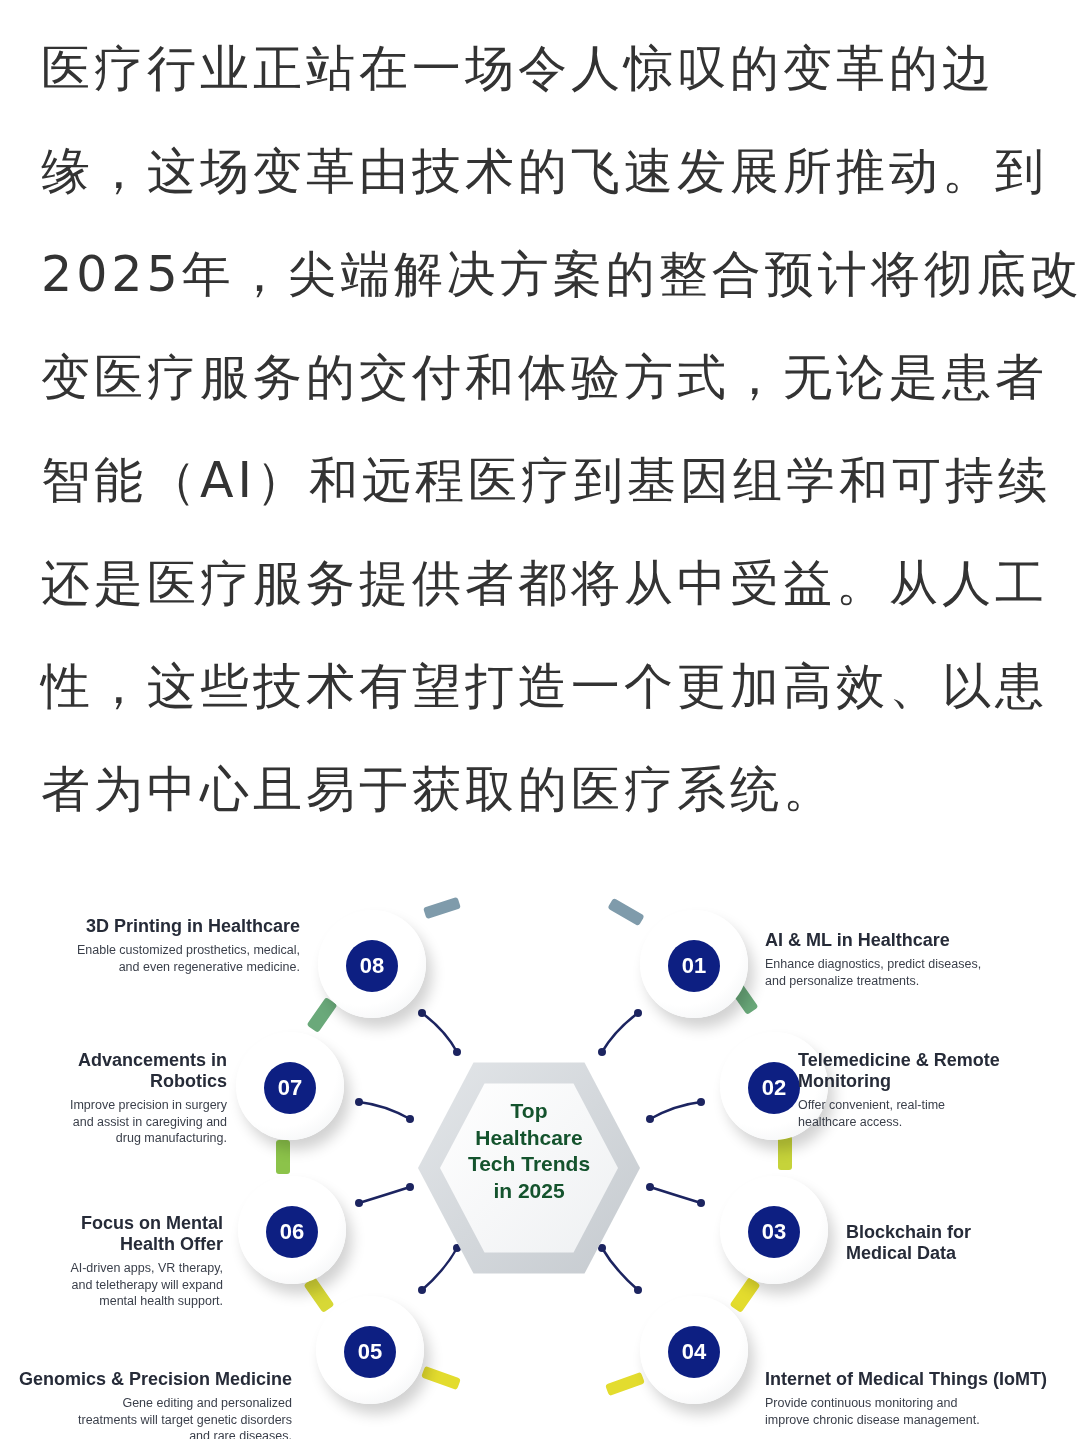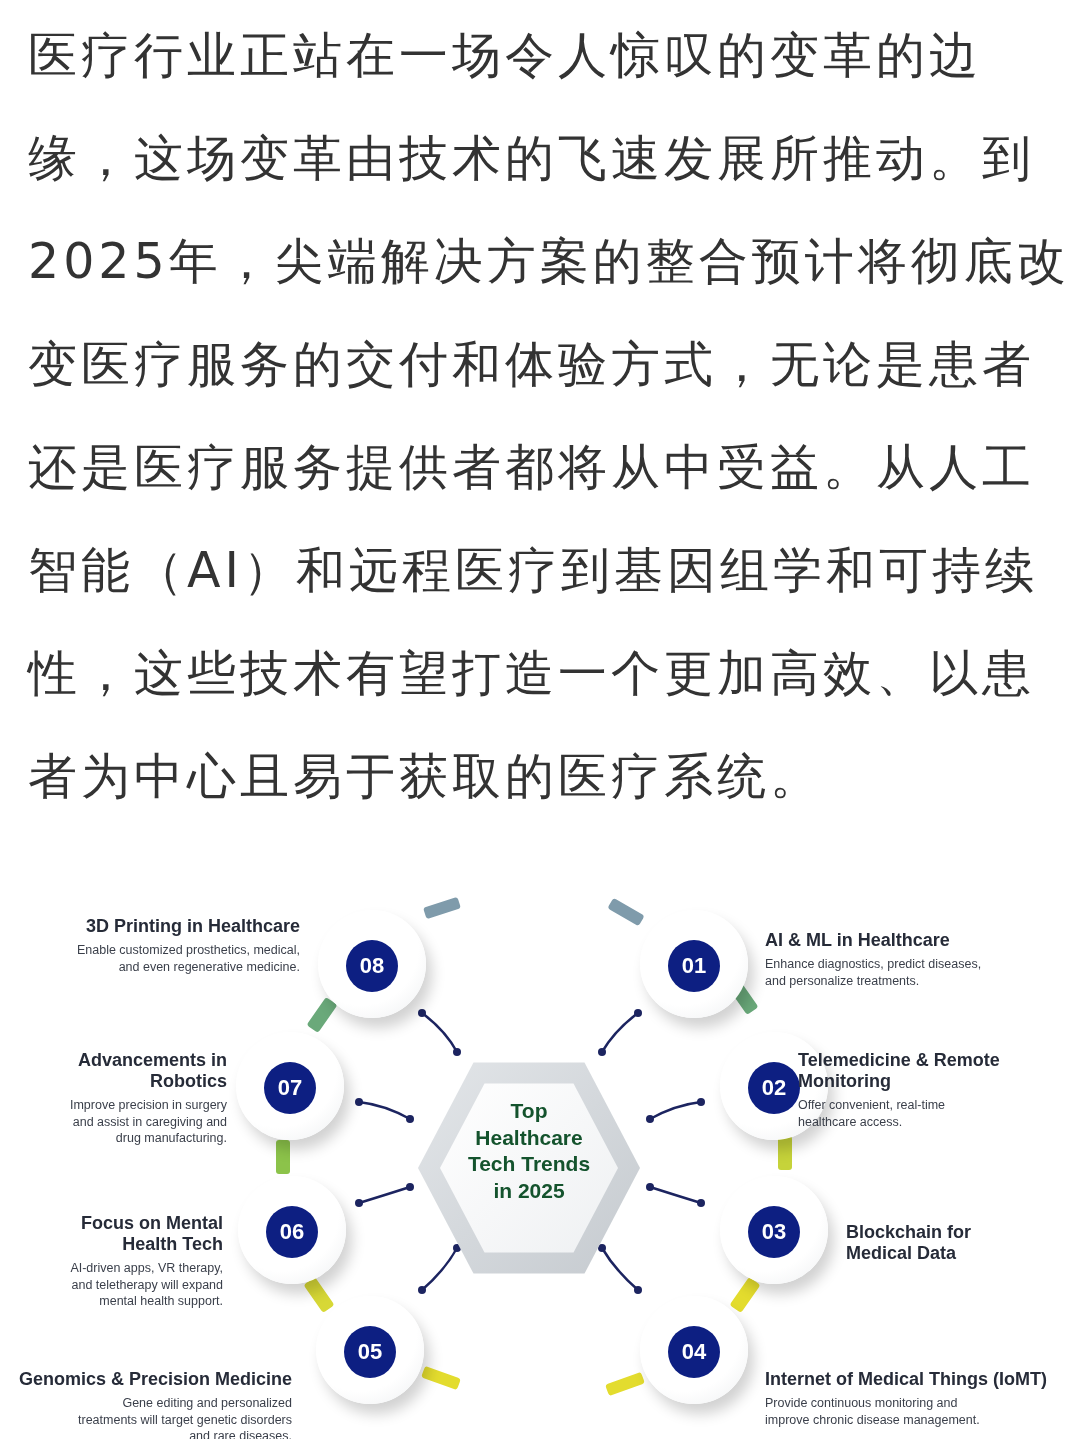--- a/index.html
+++ b/index.html
@@ -4,7 +4,7 @@
 <style>
   html, body { margin:0; padding:0; background:#ffffff; }
   body { width:1080px; height:1439px; overflow:hidden; position:relative; font-family:"DejaVu Sans", sans-serif; }
-  .para { position:absolute; left:24px; top:0; width:1036px; color:#333333; font-size:49px; line-height:103px; letter-spacing:4px; margin:4px; padding-top:0; text-align:justify; }
+  .para { position:absolute; left:24px; top:0; width:1036px; color:#333333; font-size:49px; line-height:103px; letter-spacing:4px; margin:17px; padding-top:0; text-align:justify; }
   .para .ln { display:block; height:103px; white-space:nowrap; }
   .infographic { position:absolute; left:0; top:880px; width:1080px; height:559px; overflow:hidden; background:#ffffff; }
   .hexwrap { position:absolute; left:418px; top:178px; width:222px; height:220px; }

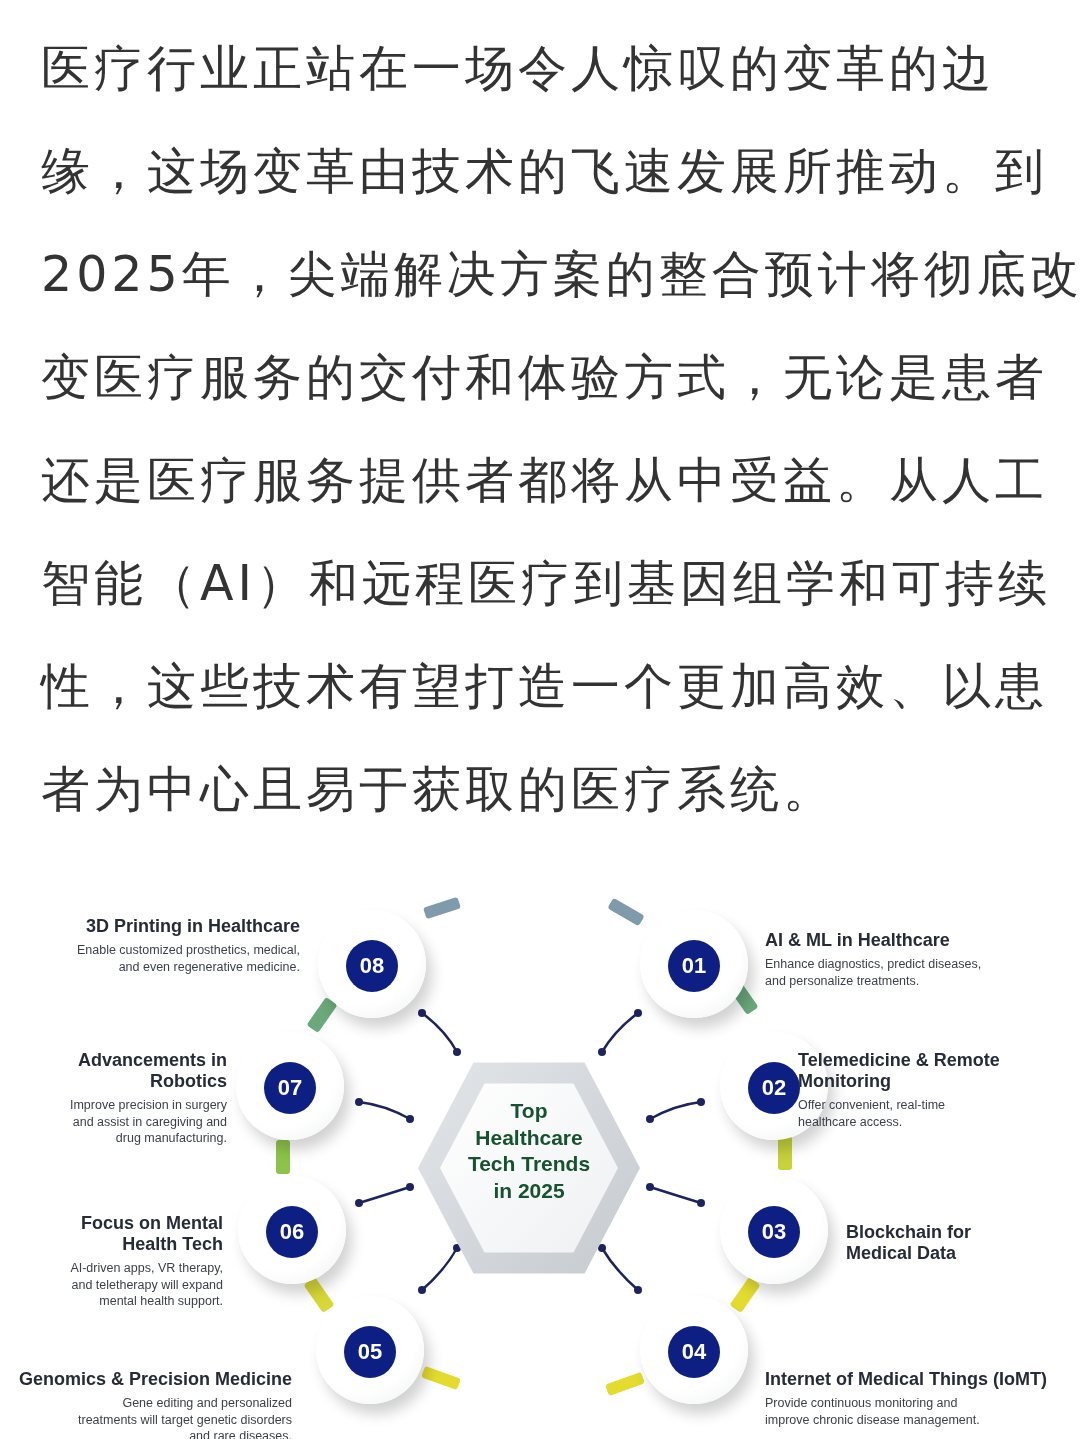--- a/index.html
+++ b/index.html
@@ -29,8 +29,8 @@
   <span class="ln">缘，这场变革由技术的飞速发展所推动。到</span>
   <span class="ln">2025年，尖端解决方案的整合预计将彻底改</span>
   <span class="ln">变医疗服务的交付和体验方式，无论是患者</span>
+  <span class="ln">智能（AI）和远程医疗到基因组学和可持续</span>
   <span class="ln">还是医疗服务提供者都将从中受益。从人工</span>
-  <span class="ln">智能（AI）和远程医疗到基因组学和可持续</span>
   <span class="ln">性，这些技术有望打造一个更加高效、以患</span>
   <span class="ln">者为中心且易于获取的医疗系统。</span>
 </div>

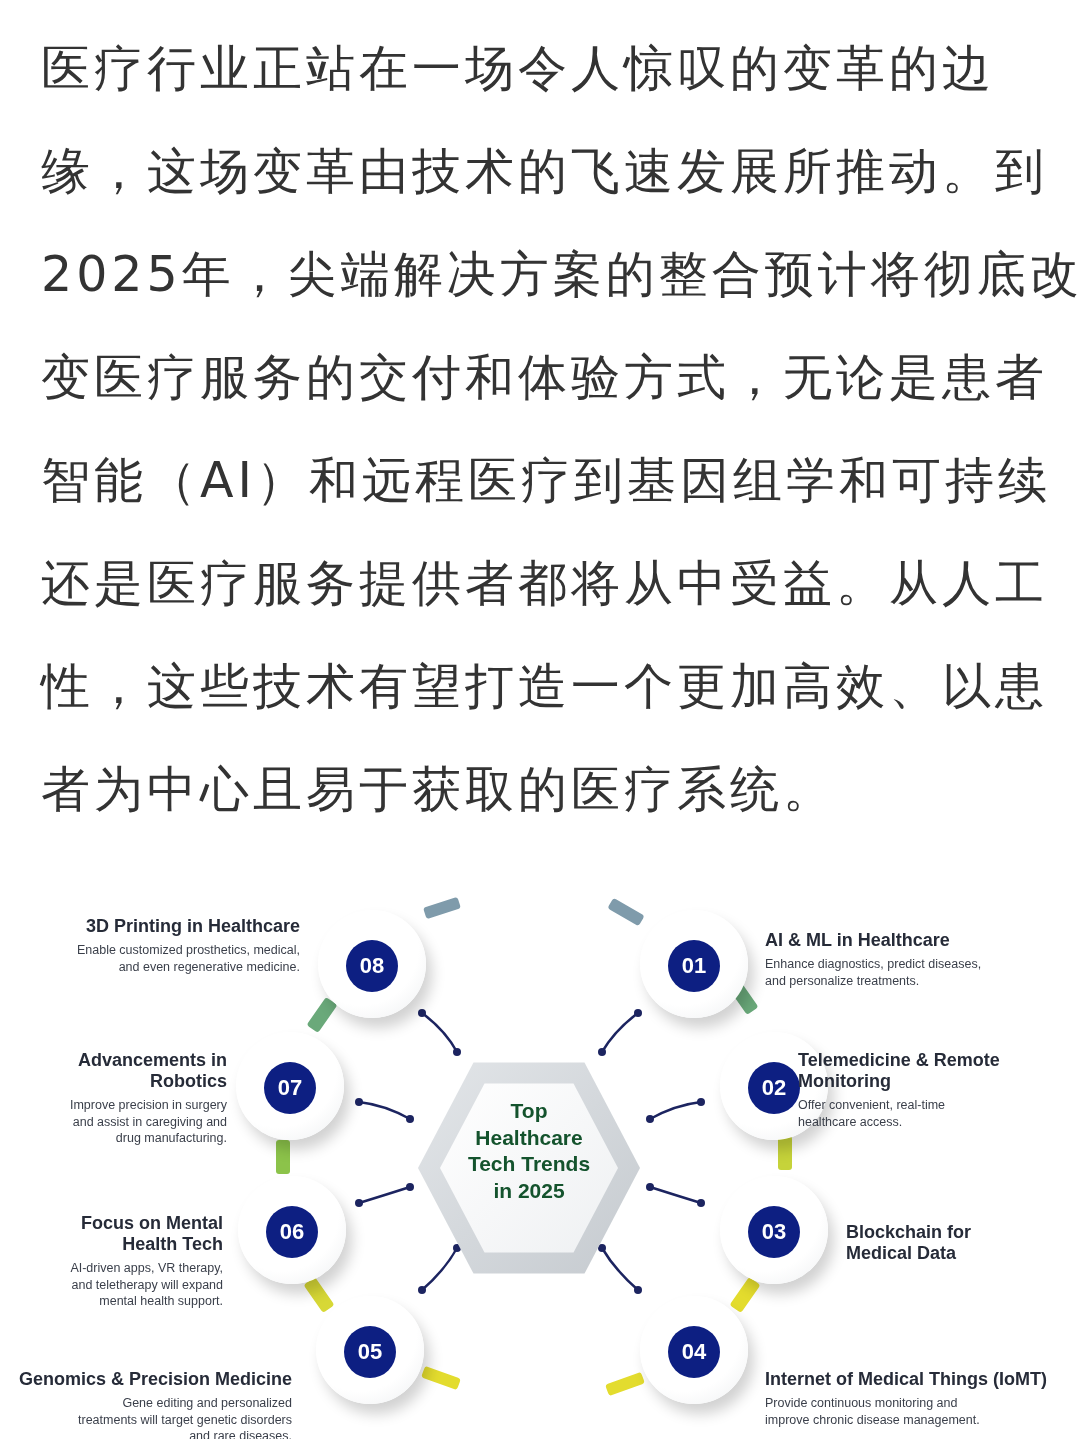--- a/index.html
+++ b/index.html
@@ -136,7 +136,7 @@
   <div class="item left" style="right:857px;top:333px;width:220px;">
     <div class="t">
       <div>Focus on Mental</div>
-      <div>Health Tech</div>
+      <div>Health Offer</div>
     </div>
     <div class="d">
       <div>AI-driven apps, VR therapy,</div>

